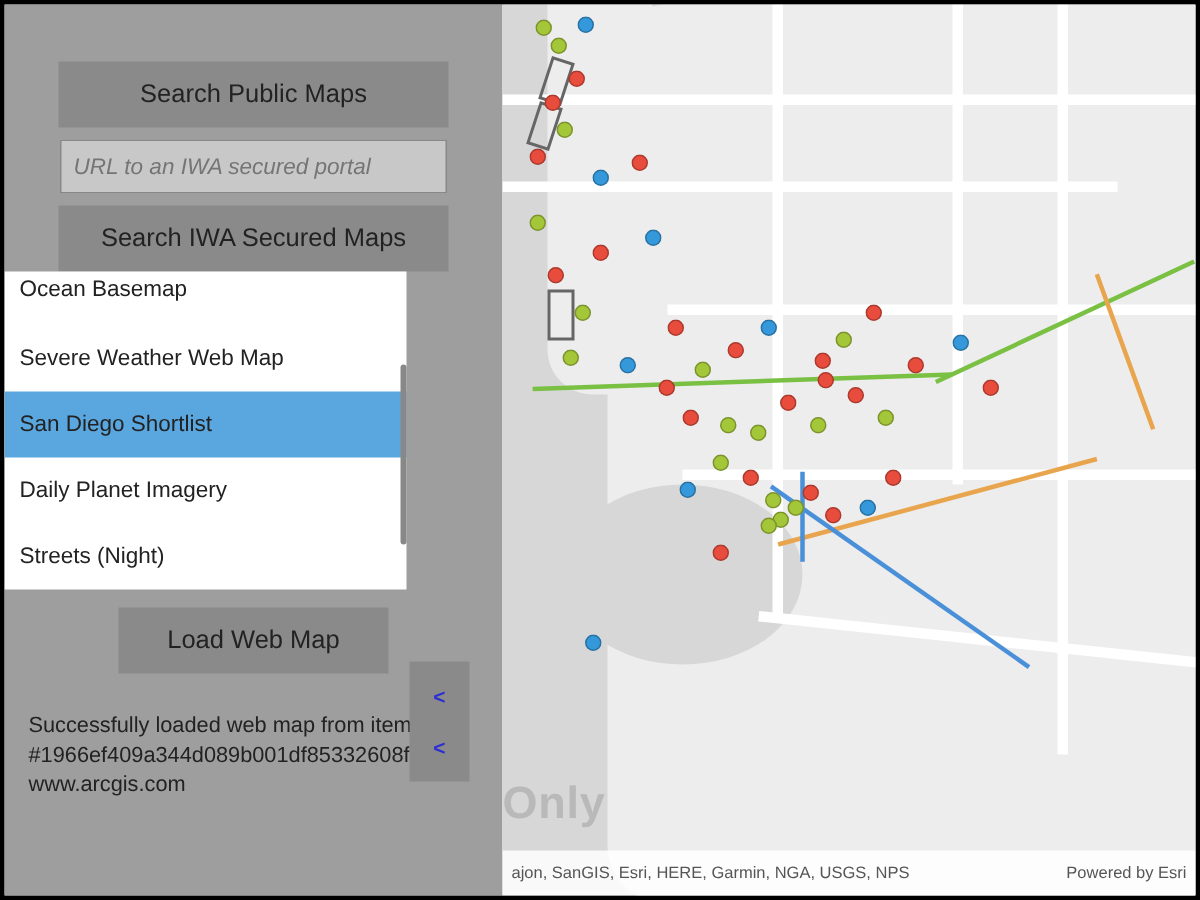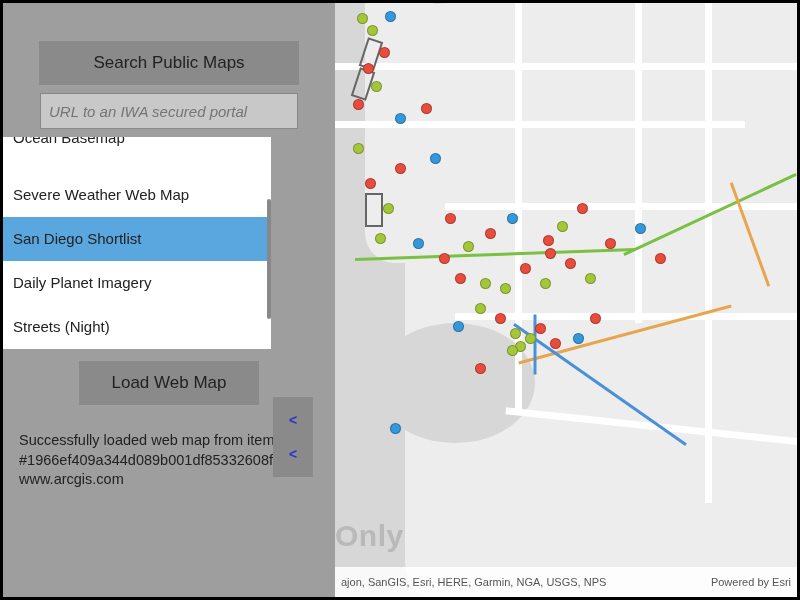--- a/index.html
+++ b/index.html
@@ -66,6 +66,7 @@
 
     <input class="url-input" type="text" placeholder="URL to an IWA secured portal" style="">
 
+    <button class="btn btn-secured">Search IWA Secured Maps</button>
 
     <div class="list-wrap">
       <div class="list">

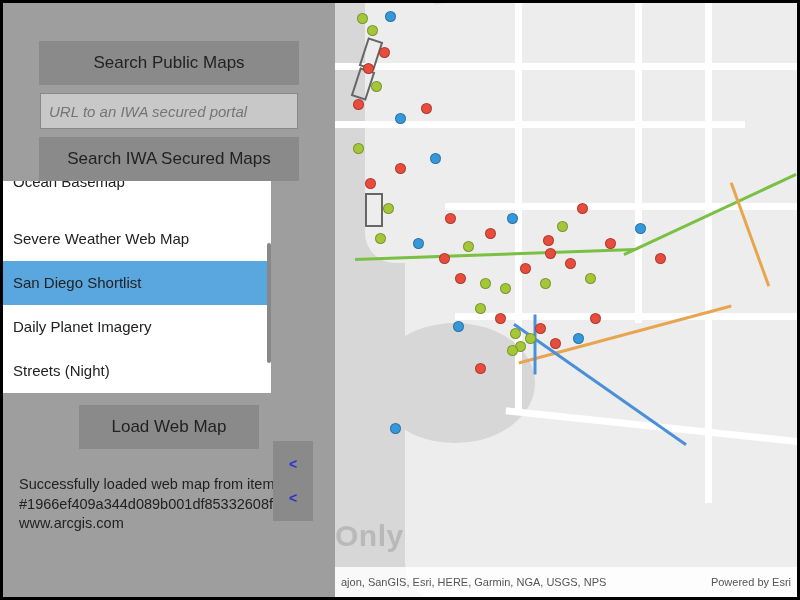--- a/index.html
+++ b/index.html
@@ -18,7 +18,7 @@
   .list-wrap { position: relative; }
   .list { width: 268px; background: #fff; position: relative; z-index: 2; }
   .list-item { height: 44px; line-height: 44px; padding-left: 10px; font-size: 15px; color: #222; cursor: pointer; border-bottom: 0; }
-  .list-item.clipped { height: 36px; line-height: 0; padding-top: 1px; overflow: hidden; }
+  .list-item.clipped { height: 36px; line-height: 0; padding-top: 12px; overflow: hidden; }
   .list-item.selected { background: #5aa7e0; }
   
   .scroll-track { position: absolute; right: 0; top: 0; bottom: 0; width: 6px; }

